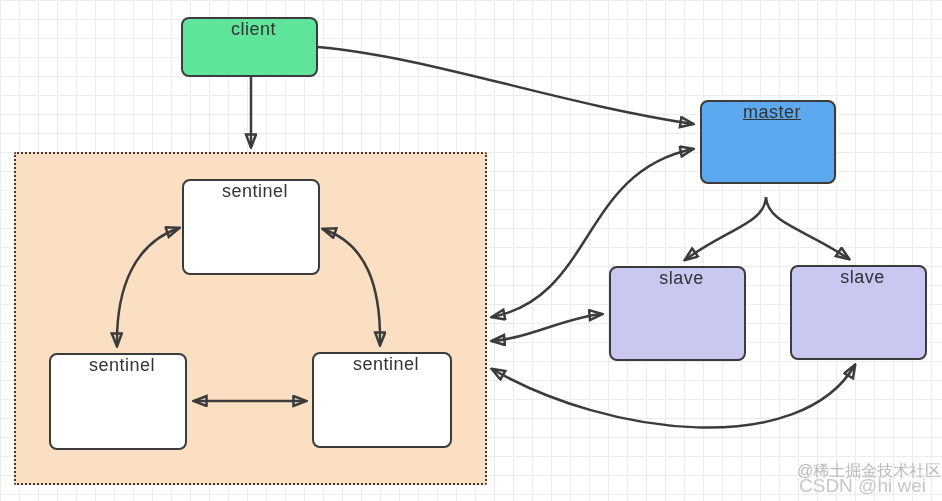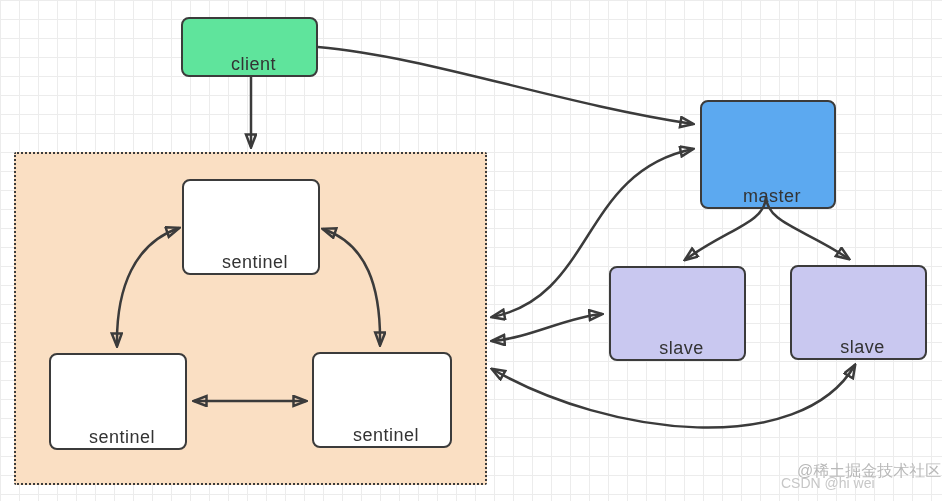--- a/index.html
+++ b/index.html
@@ -19,7 +19,7 @@
     box-sizing:border-box;
     border:2.5px solid #3b3b3b;
     border-radius:8px;
-    display:flex; align-items:flex-end; justify-content:center;
+    display:flex; align-items:flex-start; justify-content:center;
     font-size:18px; color:#333333;
     letter-spacing:0.5px;
     padding-left:8px;

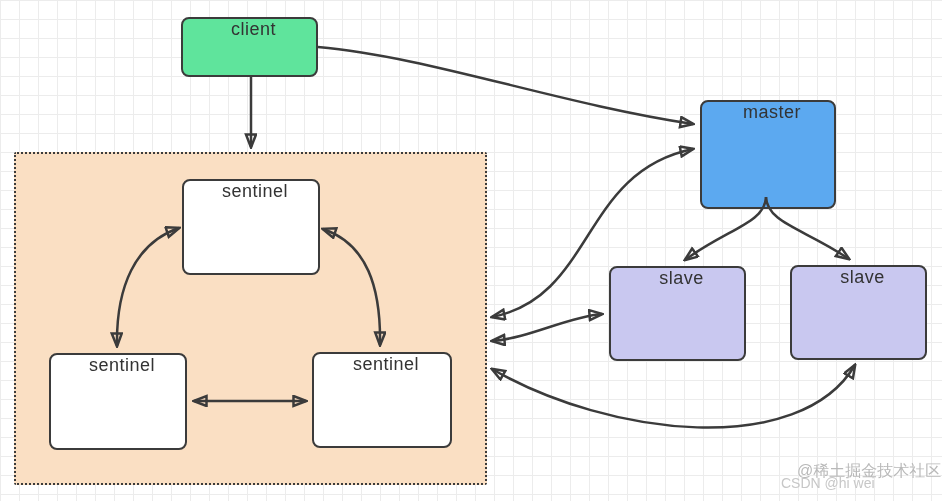--- a/index.html
+++ b/index.html
@@ -31,7 +31,7 @@
   #node-sentinel-top  { left:182px; top:179px; width:138px; height:96px; background:#ffffff; }
   #node-sentinel-bl   { left:49px;  top:353px; width:138px; height:97px; background:#ffffff; }
   #node-sentinel-br   { left:312px; top:352px; width:140px; height:96px; background:#ffffff; }
-  #node-master        { left:700px; top:100px; width:136px; height:109px; background:#5ca9f0; }
+  #node-master        { left:700px; top:100px; width:136px; height:84px; background:#5ca9f0;text-decoration:underline; }
   #node-slave-left    { left:609px; top:266px; width:137px; height:95px; background:#c9c8f0; }
   #node-slave-right   { left:790px; top:265px; width:137px; height:95px; background:#c9c8f0; }
   #edges { position:absolute; left:0; top:0; width:942px; height:501px; pointer-events:none; }

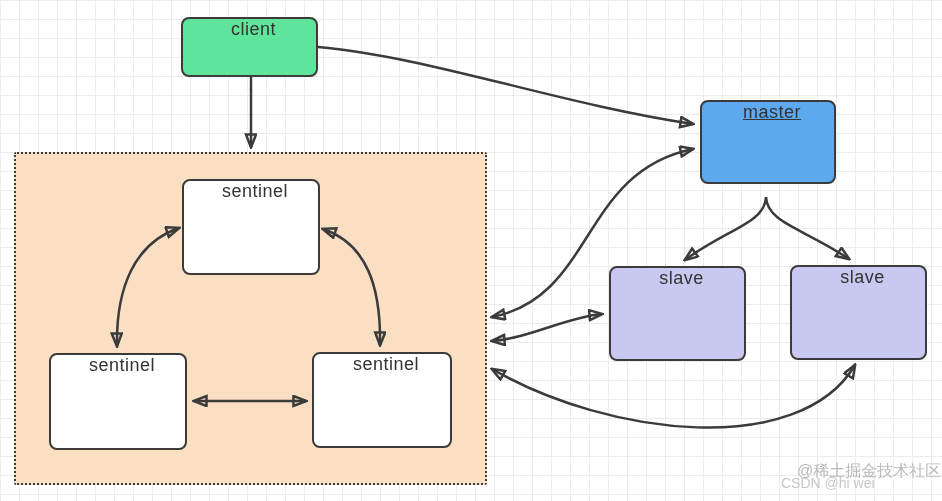--- a/index.html
+++ b/index.html
@@ -38,7 +38,7 @@
   #edges path, #edges line { stroke:#3b3b3b; stroke-width:2.5; fill:none; }
   .watermark { position:absolute; pointer-events:none; white-space:nowrap; }
   #watermark-line1 { left:797px; top:461px; font-size:16px; color:#b9b9b9; }
-  #watermark-line2 { left:781px; top:475px; font-size:14px; color:#c7c7c7; }
+  #watermark-line2 { left:799px; top:475px; font-size:19px; color:#c7c7c7; }
 </style>
 </head>
 <body>

